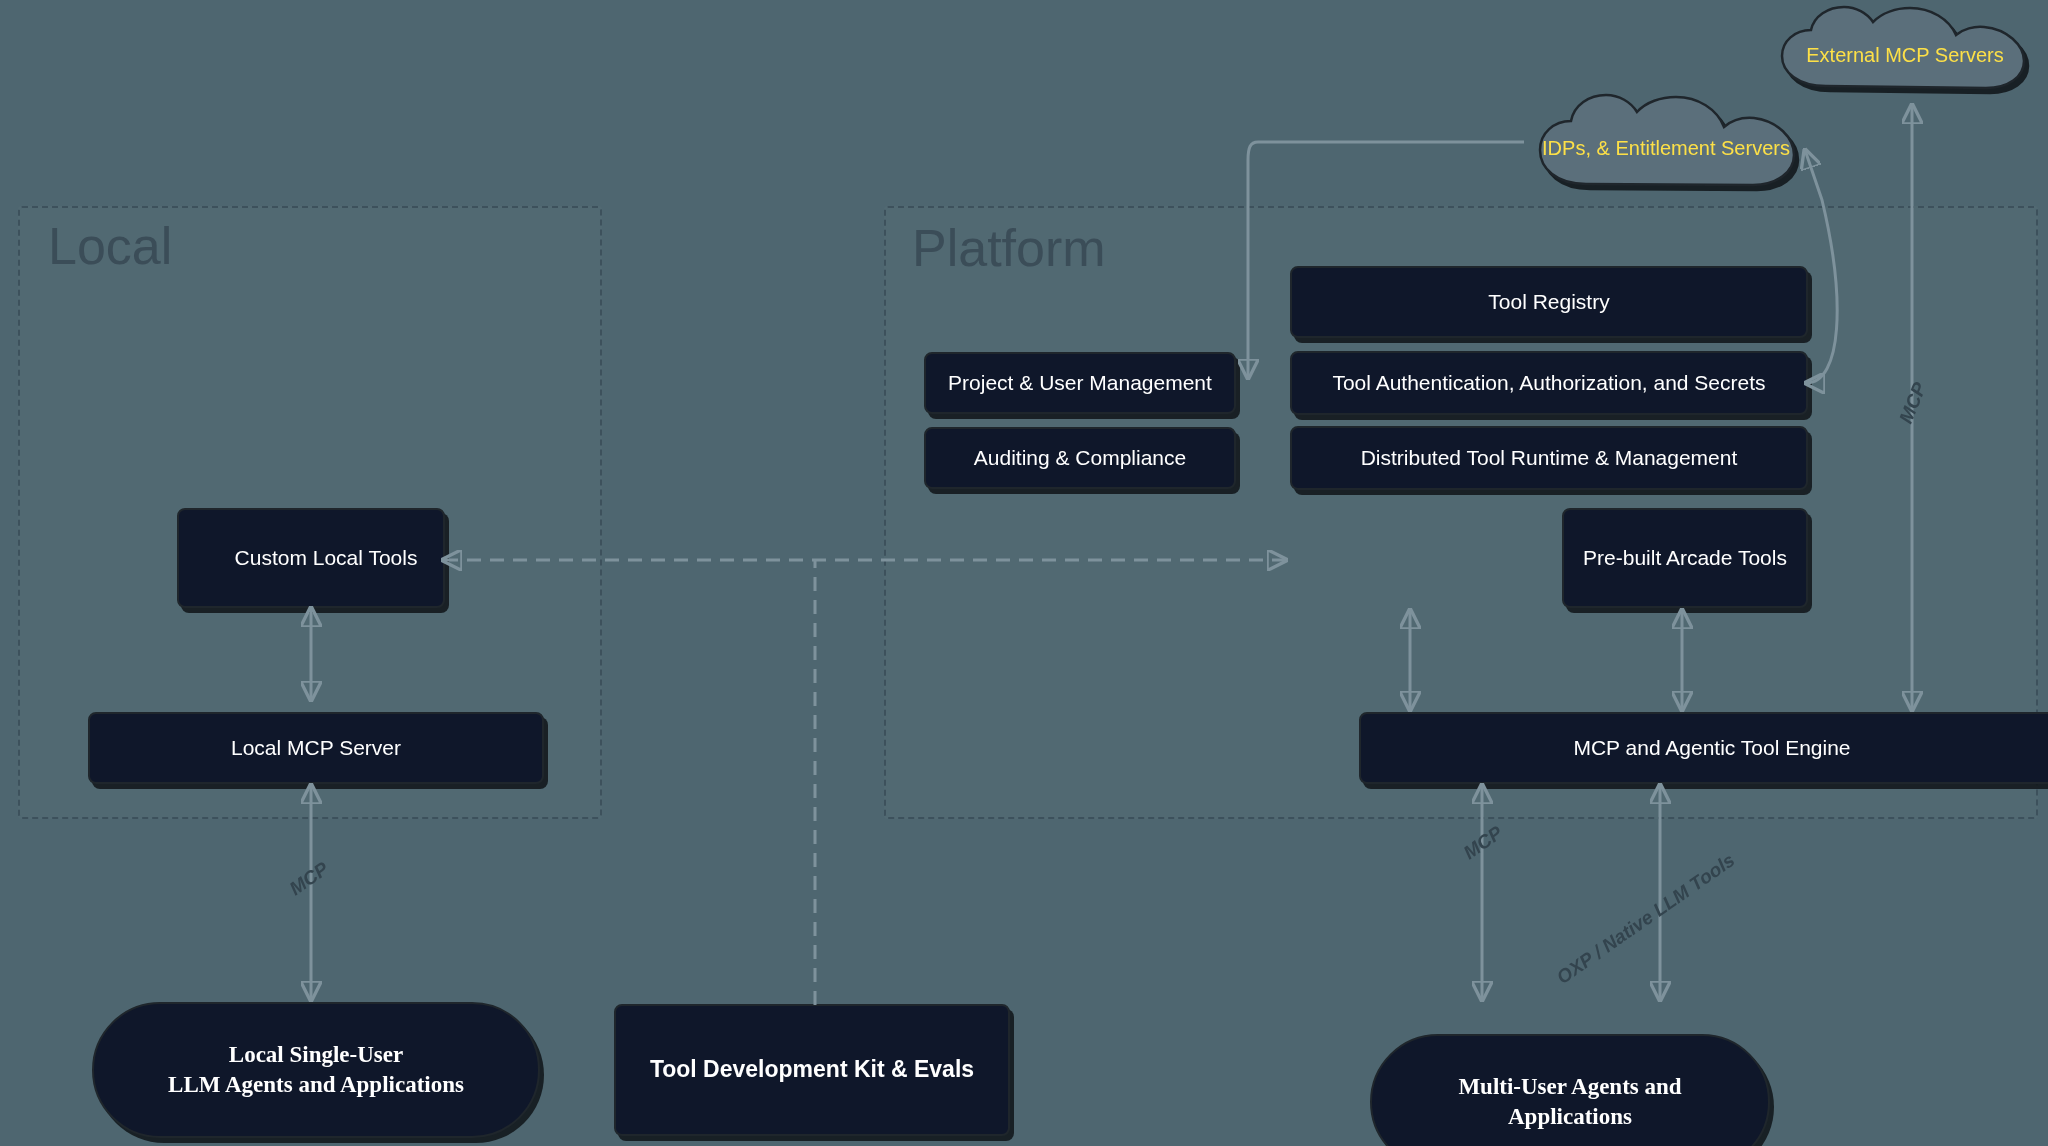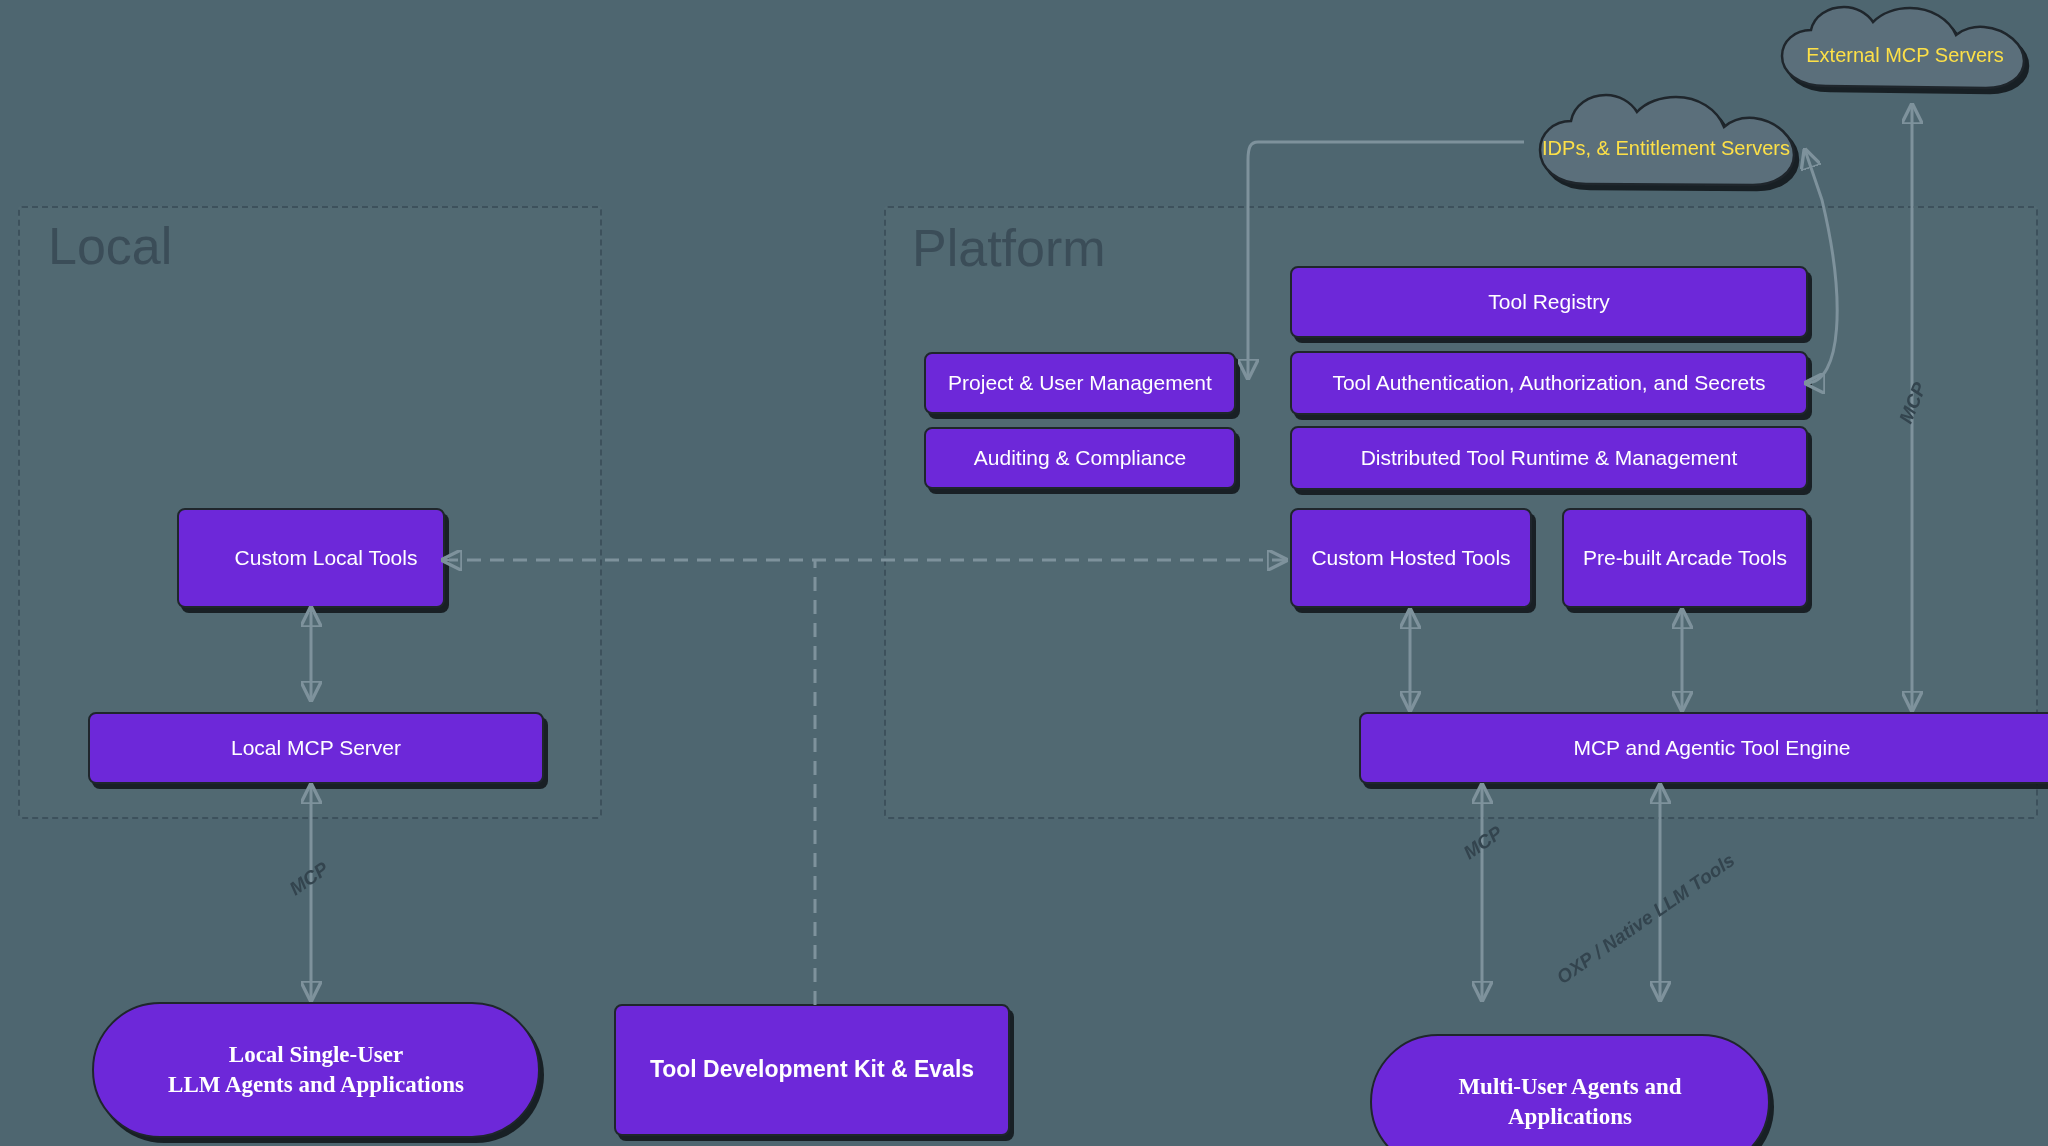--- a/index.html
+++ b/index.html
@@ -28,7 +28,7 @@
   .node{
     position:absolute;
     box-sizing:border-box;
-    background:#6d28d9;
+    background:#0f172a;
     border:2px solid #1f262c;
     border-radius:8px;
     color:#ffffff;

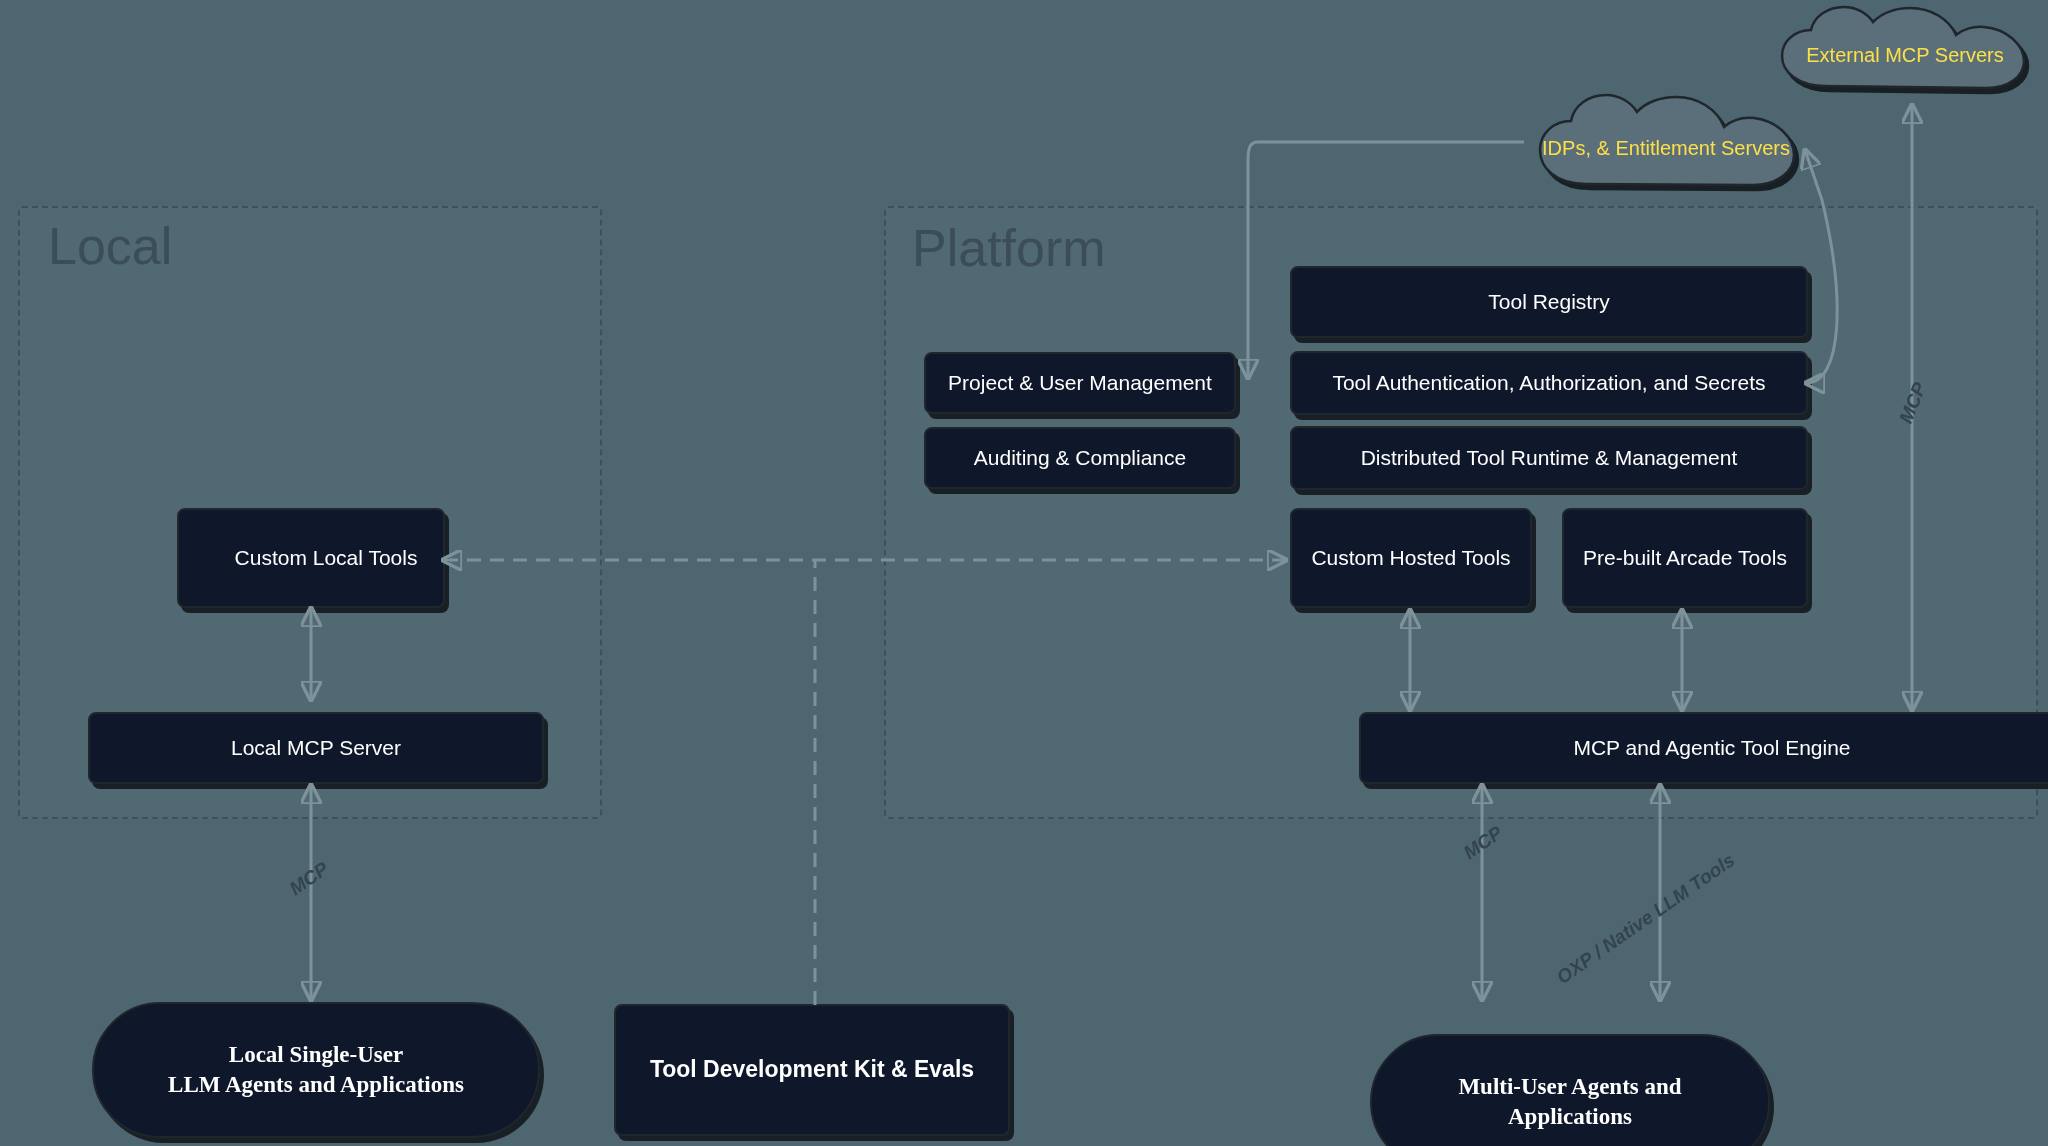--- a/index.html
+++ b/index.html
@@ -158,7 +158,6 @@
 
   <div class="node" style="left:1290px;top:351px;width:518px;height:64px;">Tool Authentication, Authorization, and Secrets</div>
 
-  <div class="node" style="left:1290px;top:508px;width:242px;height:100px;">Custom Hosted Tools</div>
 
   <div class="node" style="left:1562px;top:508px;width:246px;height:100px;">Pre-built Arcade Tools</div>
 

